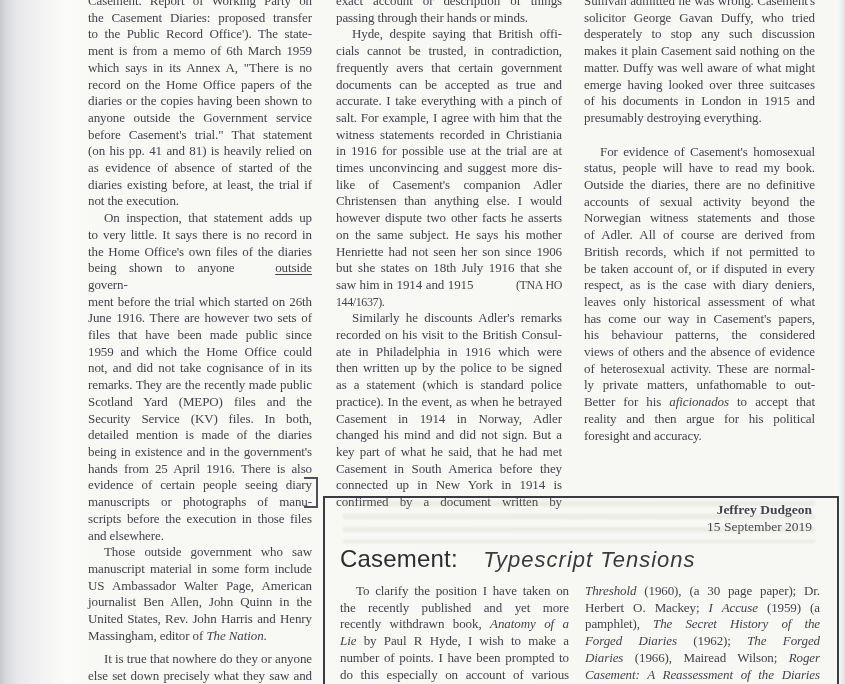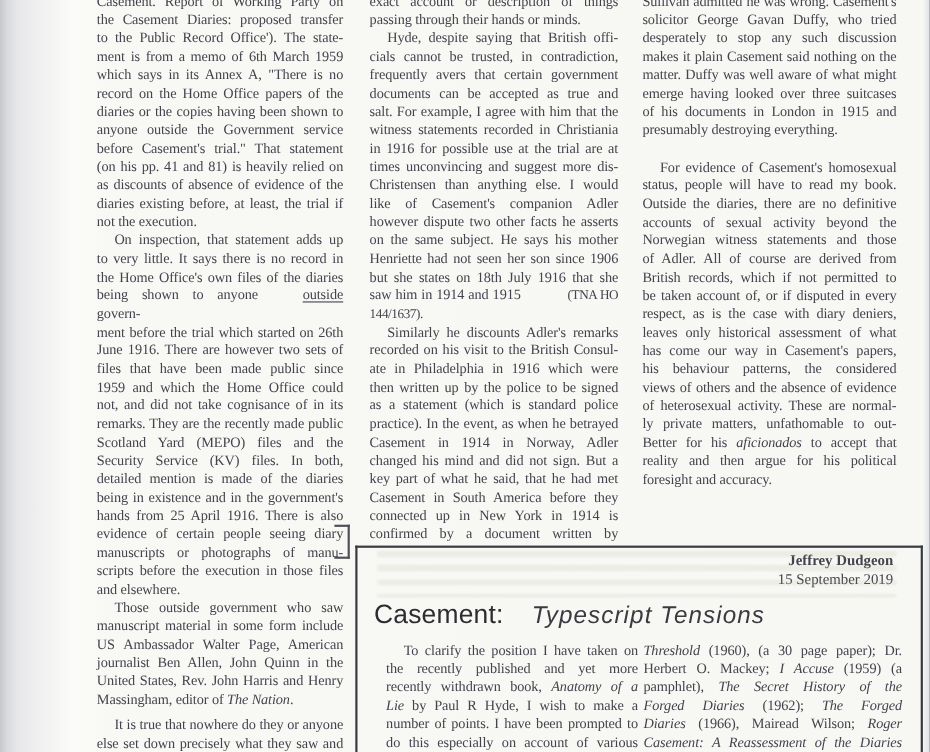--- a/index.html
+++ b/index.html
@@ -96,6 +96,7 @@
       <div class="ln">cials cannot be trusted, in contradiction,</div>
       <div class="ln">frequently avers that certain government</div>
       <div class="ln">documents can be accepted as true and</div>
+      <div class="ln">accurate. I take everything with a pinch of</div>
       <div class="ln">salt. For example, I agree with him that the</div>
       <div class="ln">witness statements recorded in Christiania</div>
       <div class="ln">in 1916 for possible use at the trial are at</div>

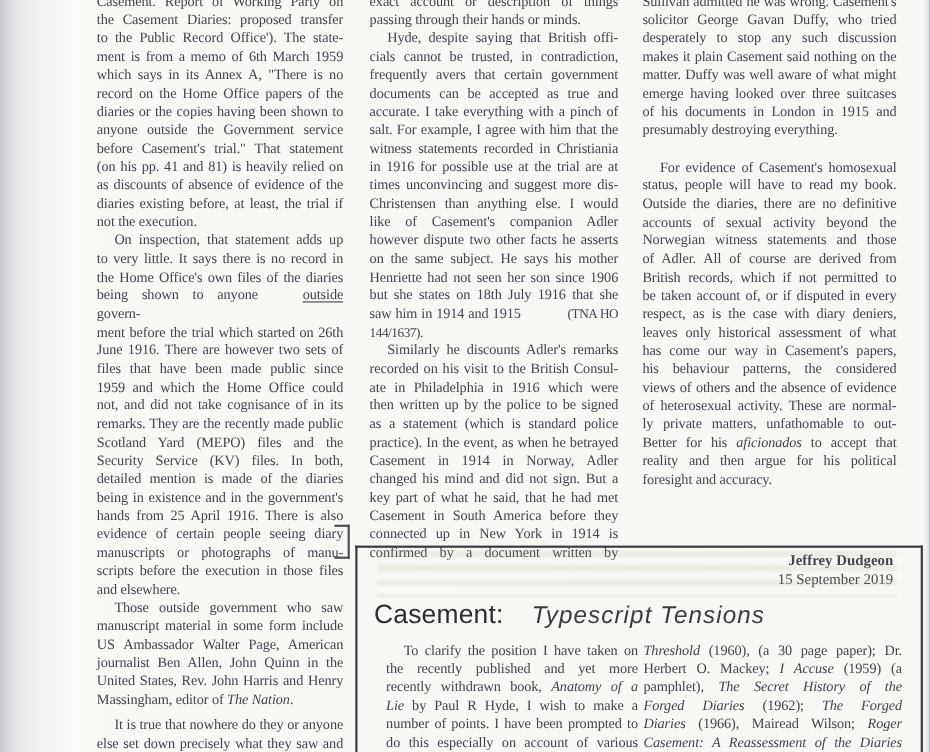--- a/index.html
+++ b/index.html
@@ -56,7 +56,7 @@
       <div class="ln">anyone outside the Government service</div>
       <div class="ln">before Casement's trial." That statement</div>
       <div class="ln">(on his pp. 41 and 81) is heavily relied on</div>
-      <div class="ln">as discounts of absence of evidence of the</div>
+      <div class="ln">as evidence of absence of started of the</div>
       <div class="ln">diaries existing before, at least, the trial if</div>
       <div class="ln end">not the execution.</div>
       <div class="ln ind">On inspection, that statement adds up</div>

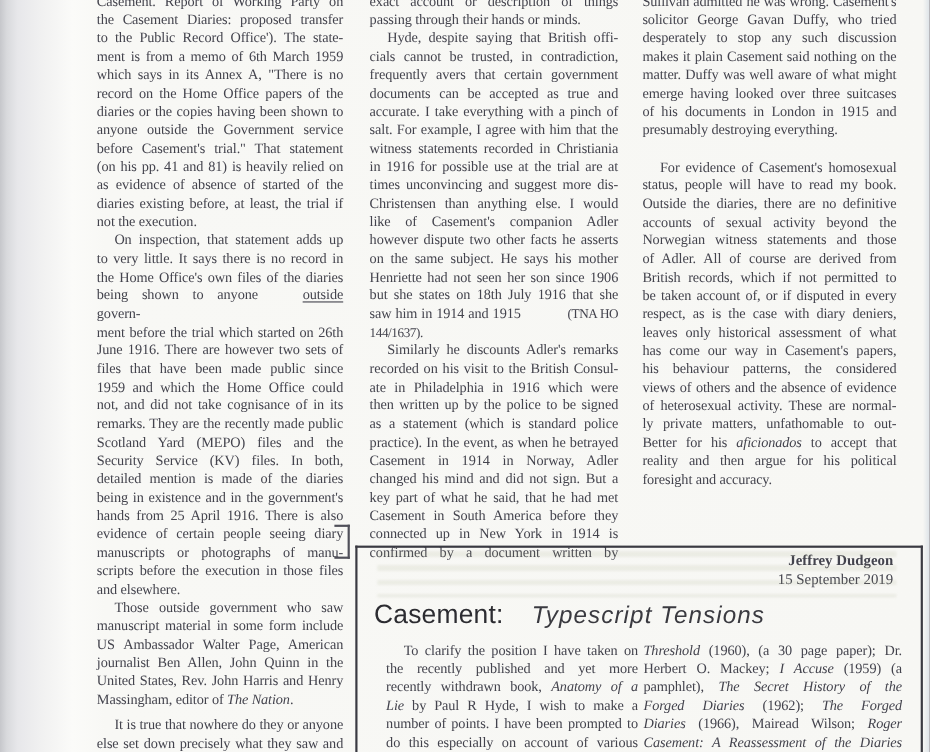--- a/index.html
+++ b/index.html
@@ -101,8 +101,8 @@
       <div class="ln">witness statements recorded in Christiania</div>
       <div class="ln">in 1916 for possible use at the trial are at</div>
       <div class="ln">times unconvincing and suggest more dis-</div>
+      <div class="ln">like of Casement's companion Adler</div>
       <div class="ln">Christensen than anything else. I would</div>
-      <div class="ln">like of Casement's companion Adler</div>
       <div class="ln">however dispute two other facts he asserts</div>
       <div class="ln">on the same subject. He says his mother</div>
       <div class="ln">Henriette had not seen her son since 1906</div>

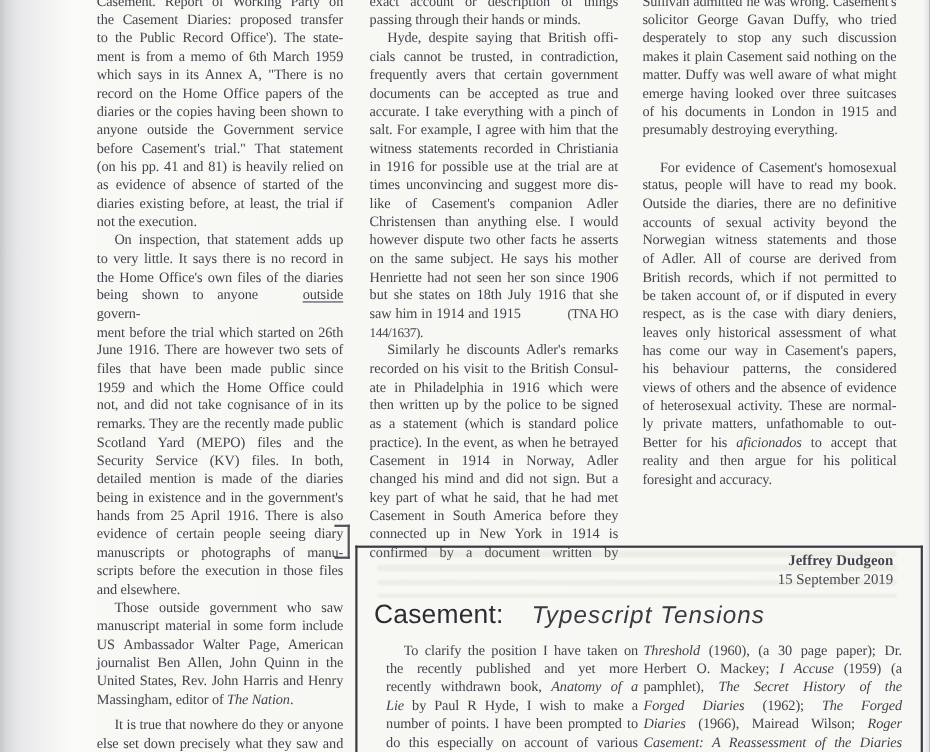--- a/index.html
+++ b/index.html
@@ -36,7 +36,7 @@
   .box-title .ital{font-style:italic;font-weight:normal;font-size:22px;color:#3a3a40;
     letter-spacing:1px;margin-left:21px;}
   .bcol{position:absolute;top:85px;font-size:13px;line-height:16.7px;letter-spacing:-0.1px;color:#43434d;}
-  .bcol1{left:26px;width:229px;}
+  .bcol1{left:15px;width:229px;}
   .bcol2{left:260px;width:235px;}
   u{text-decoration:underline;text-underline-offset:2px;margin-left:28px;}
 </style>

